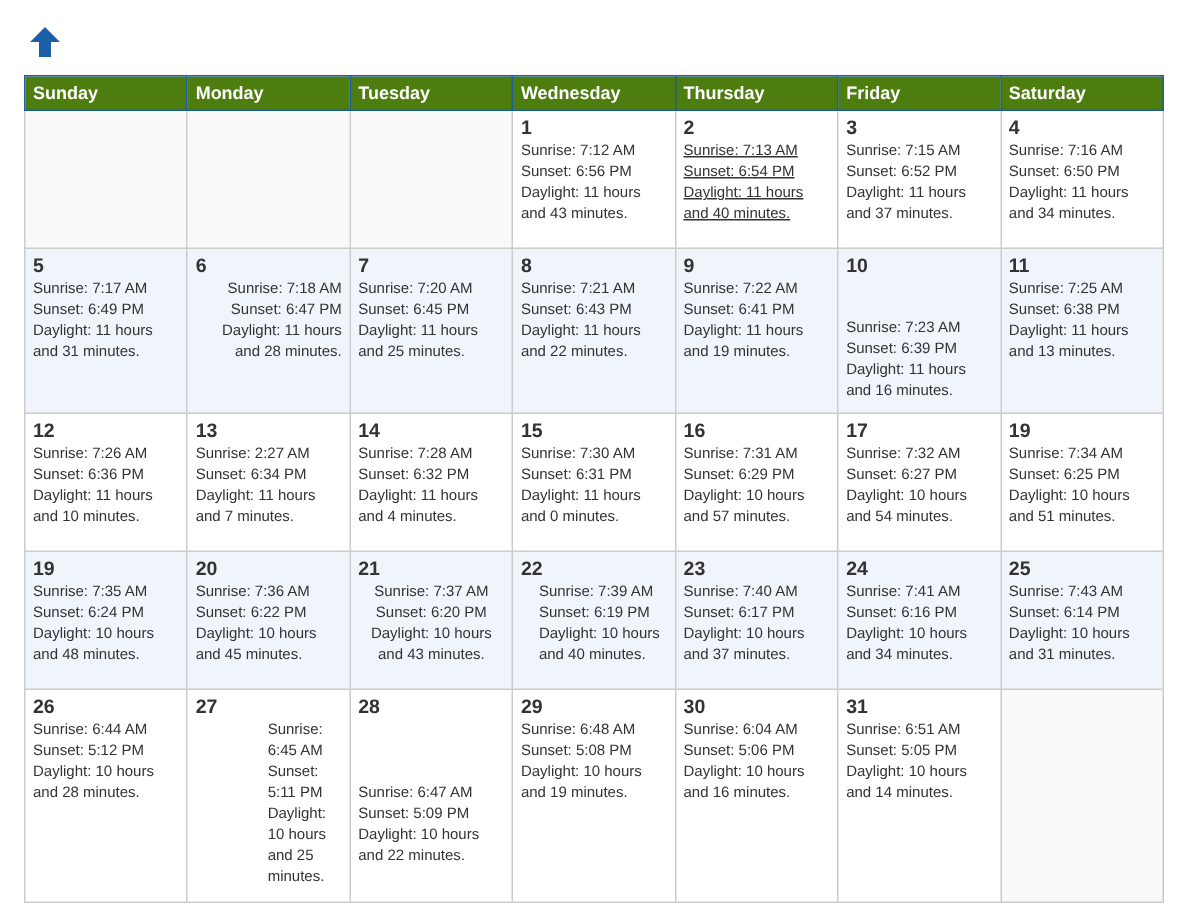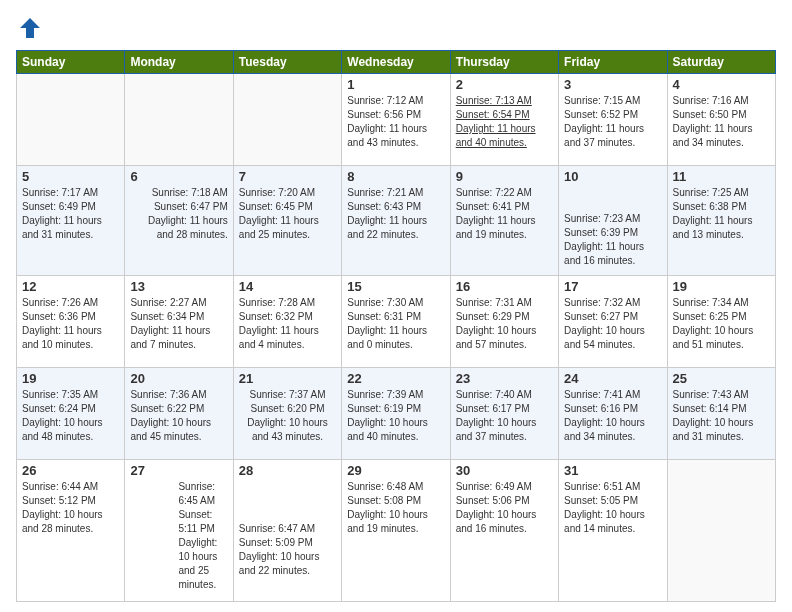--- a/index.html
+++ b/index.html
@@ -285,7 +285,7 @@
           </td>
           <td>
             <span class="day-number">22</span>
-            <div class="day-info" style="white-space: pre-line;">Sunrise: 7:39 AM
+            <div class="day-info" style="white-space: pre-line; margin-left: 12px;">Sunrise: 7:39 AM
 Sunset: 6:19 PM
 Daylight: 10 hours
 and 40 minutes.</div>

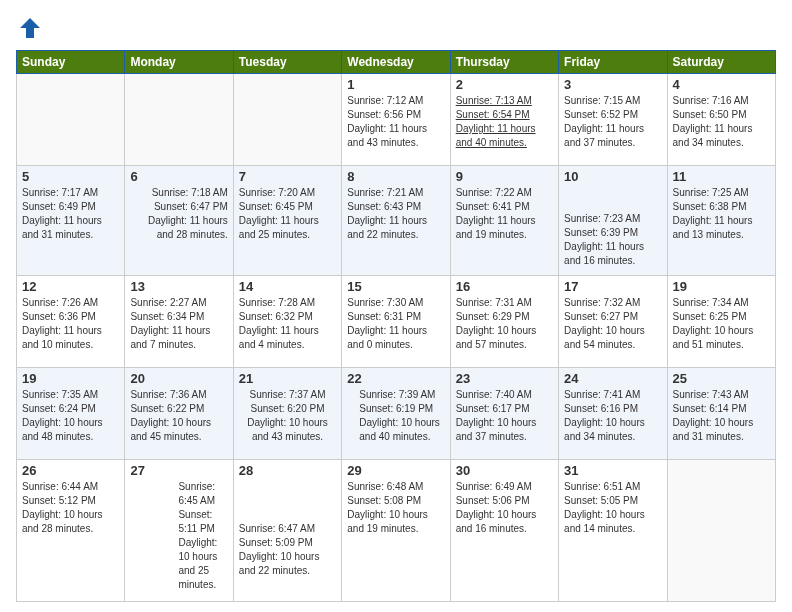--- a/index.html
+++ b/index.html
@@ -343,7 +343,7 @@
           </td>
           <td>
             <span class="day-number">30</span>
-            <div class="day-info" style="white-space: pre-line;">Sunrise: 6:49 AM
+            <div class="day-info" style="white-space: pre-line;">Sunrise: 6:04 AM
 Sunset: 5:06 PM
 Daylight: 10 hours
 and 16 minutes.</div>

